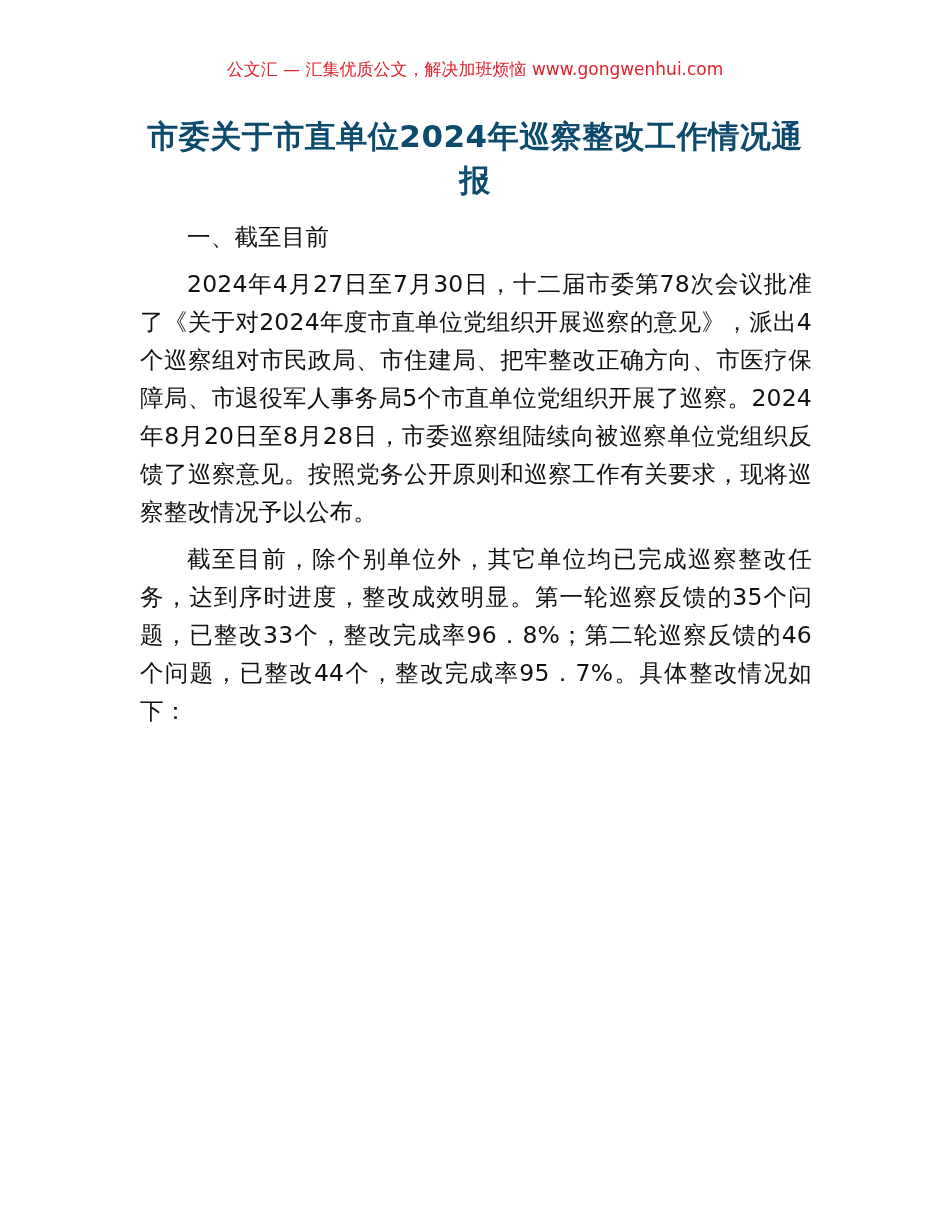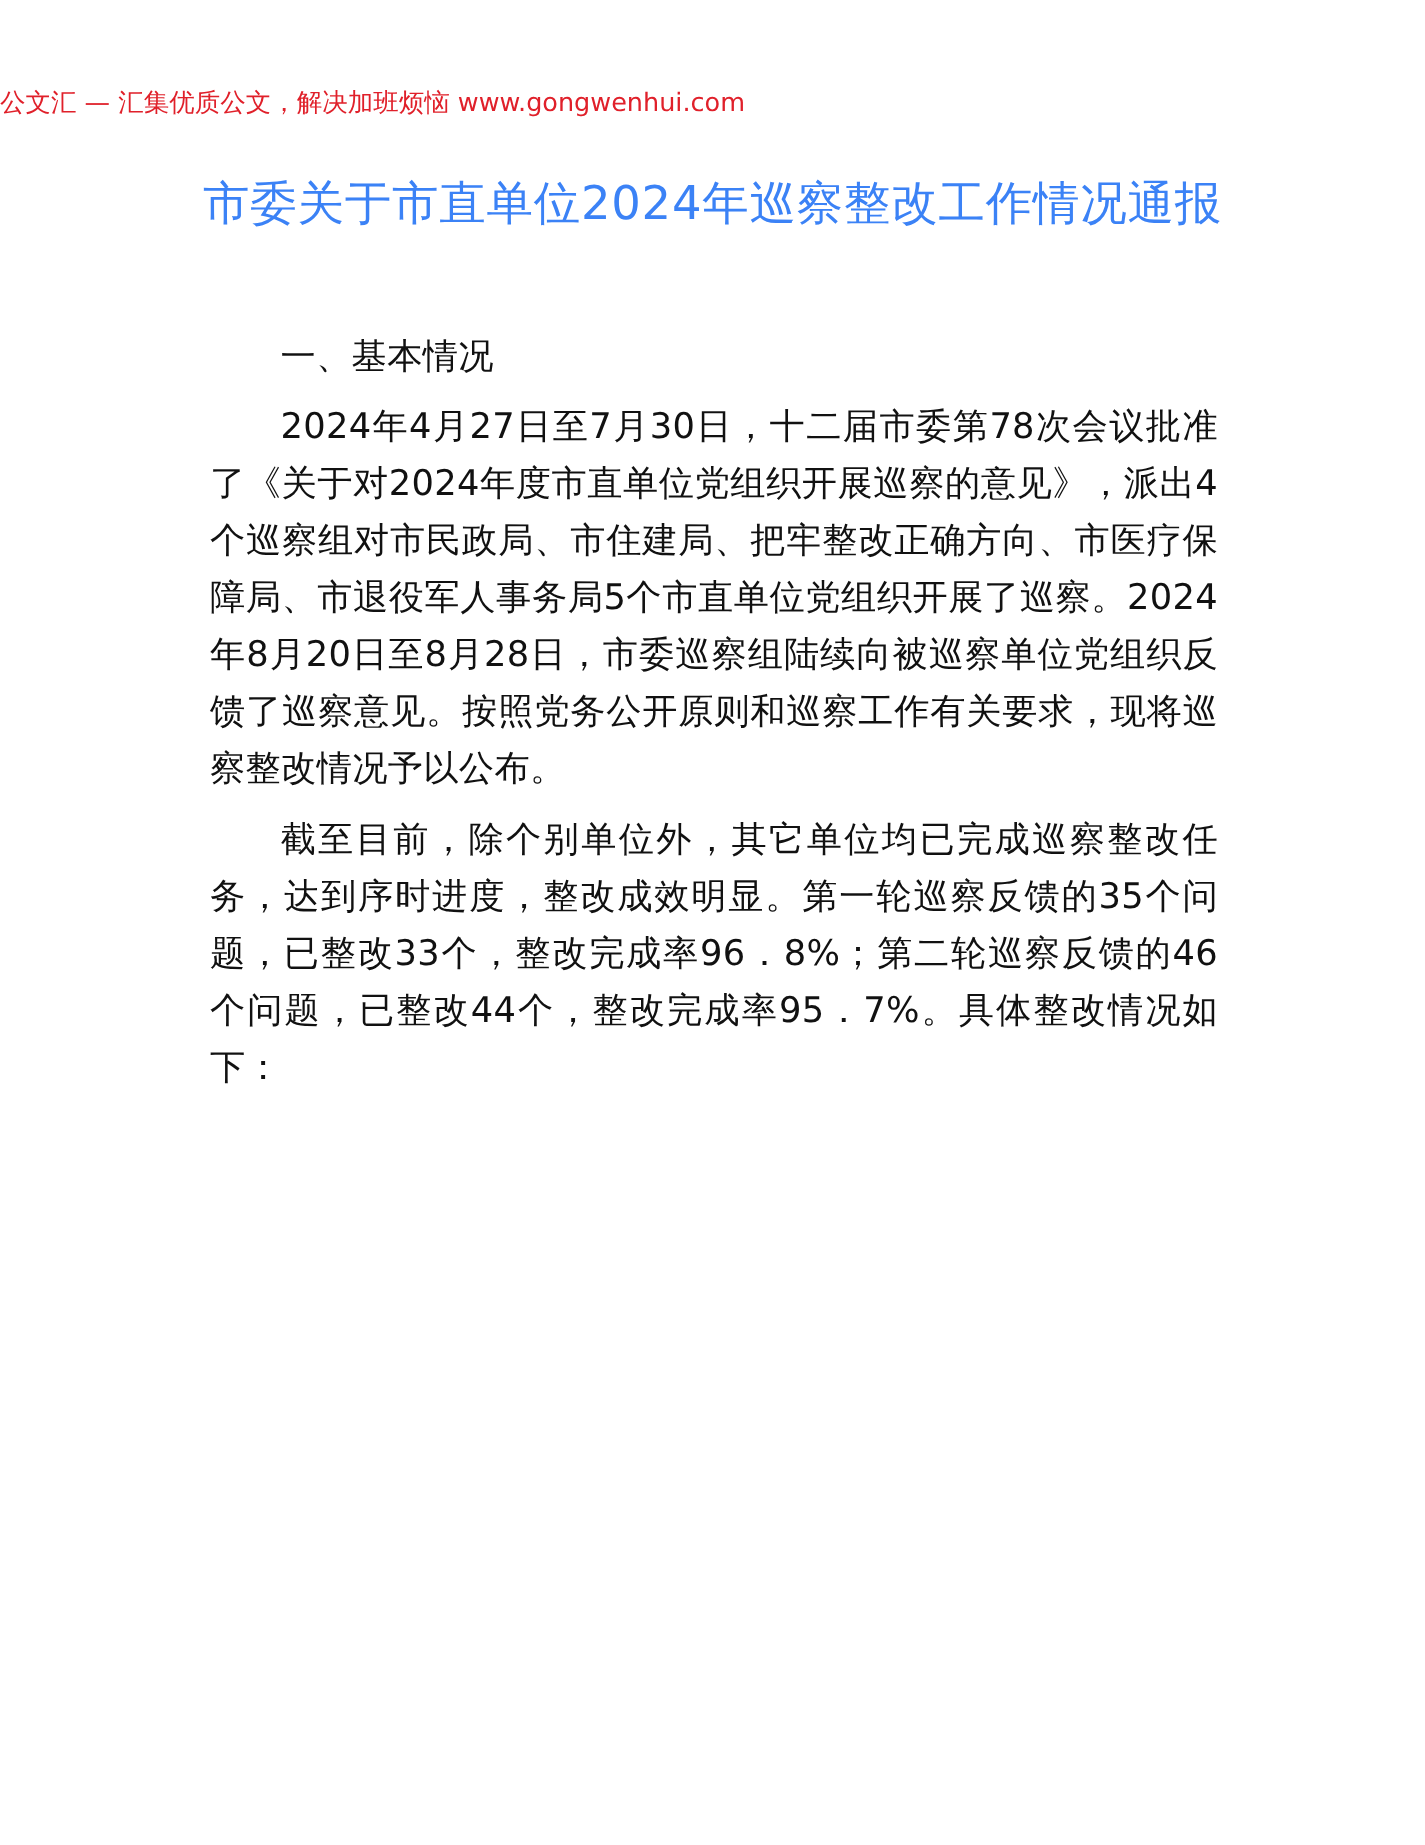--- a/index.html
+++ b/index.html
@@ -20,6 +20,7 @@
       top: 57px;
       left: 0;
       width: 950px;
+      text-align: center;
       font-size: 17px;
       line-height: 24px;
       color: #e0202a;

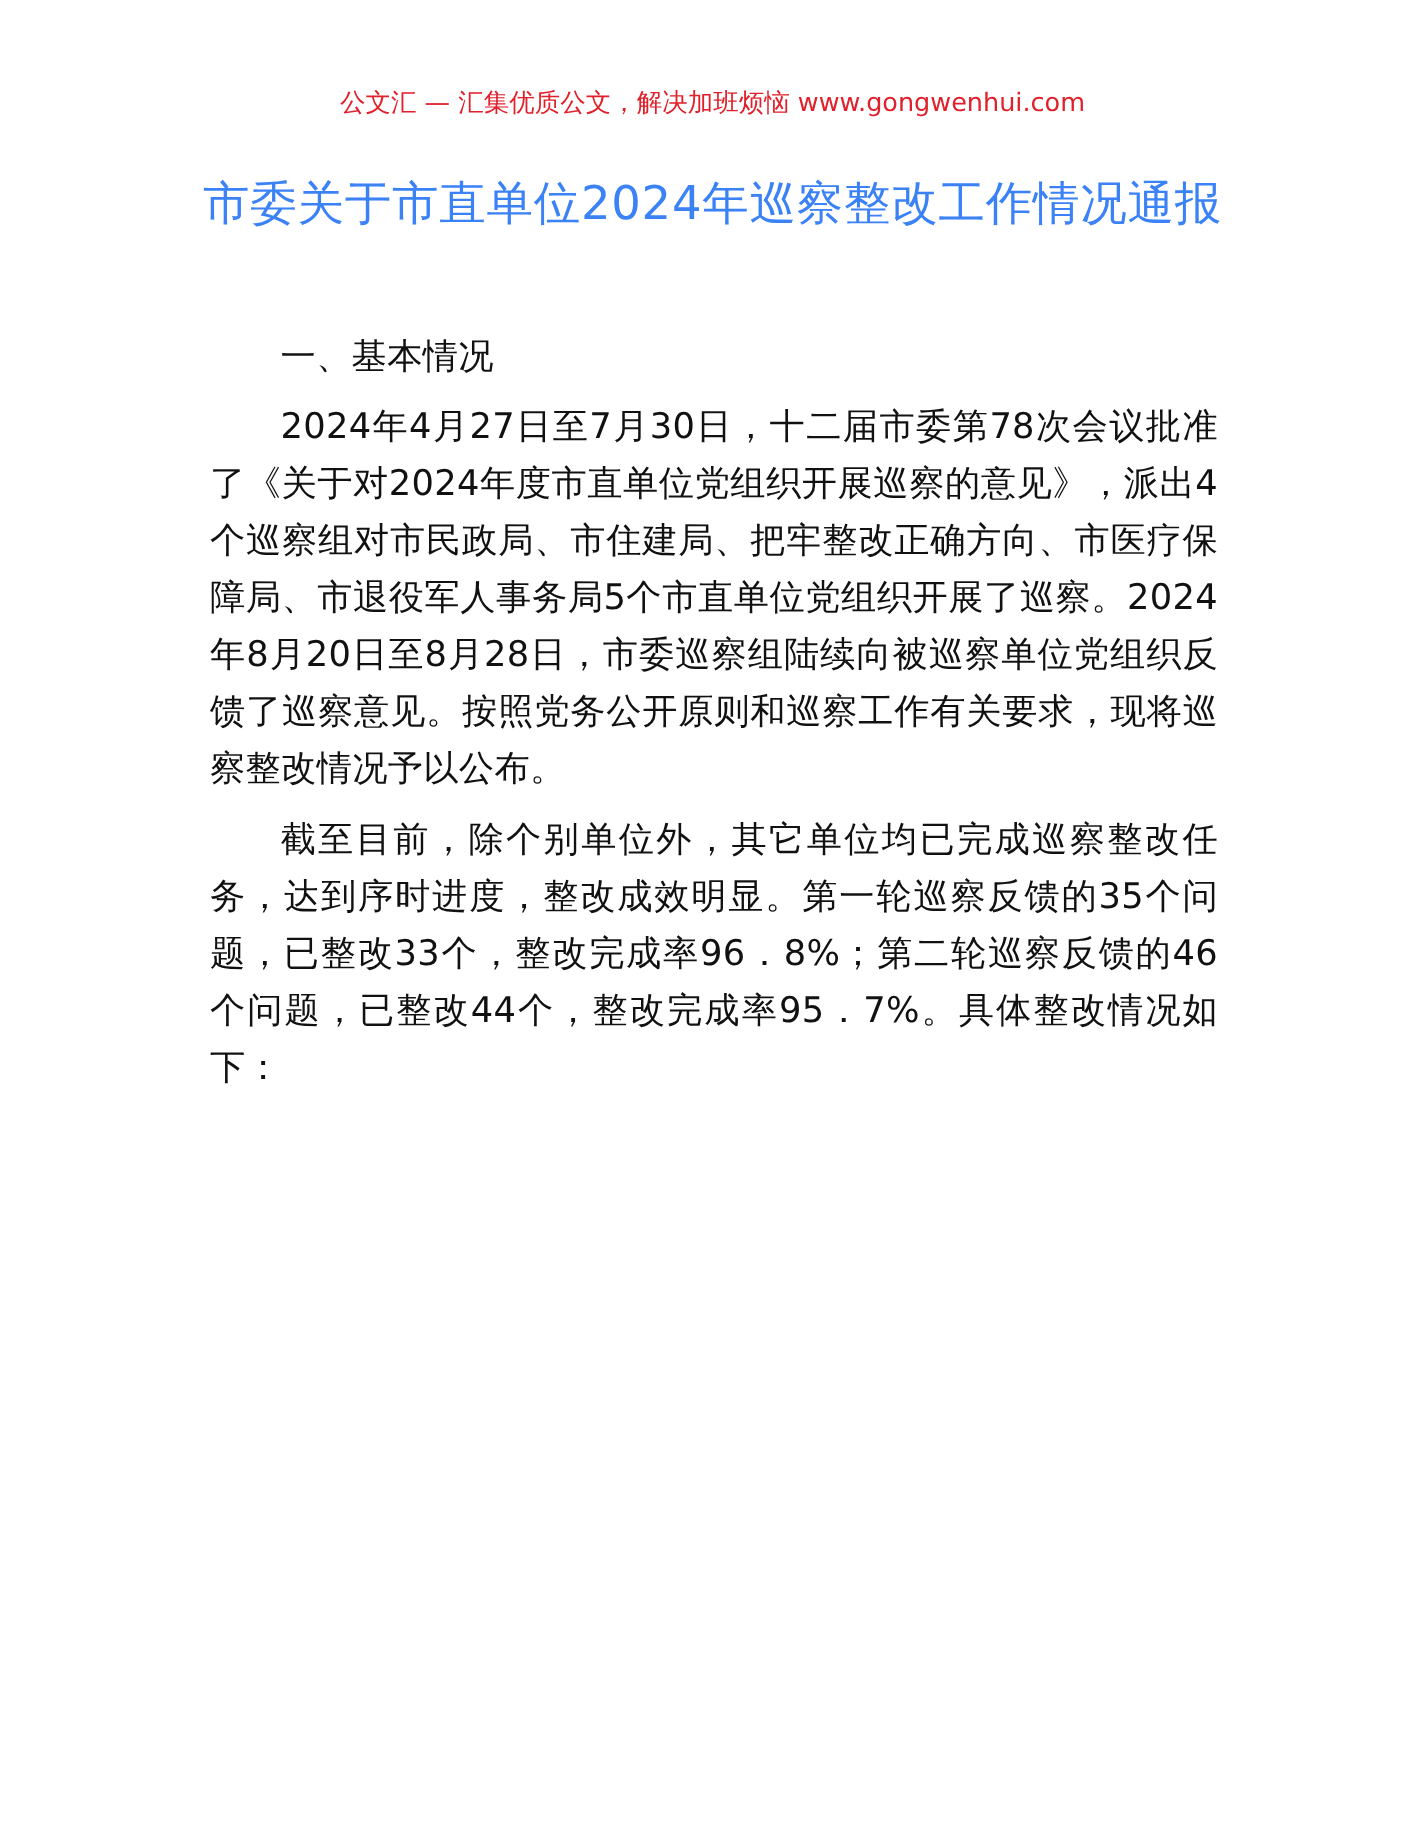--- a/index.html
+++ b/index.html
@@ -34,8 +34,9 @@
       text-align: center;
       font-size: 31px;
       line-height: 44px;
-      color: #3b82f6;
+      color: #0c4a6e;
       letter-spacing: 0.5px;
+      font-weight: bold;
     }
     .content {
       position: absolute;

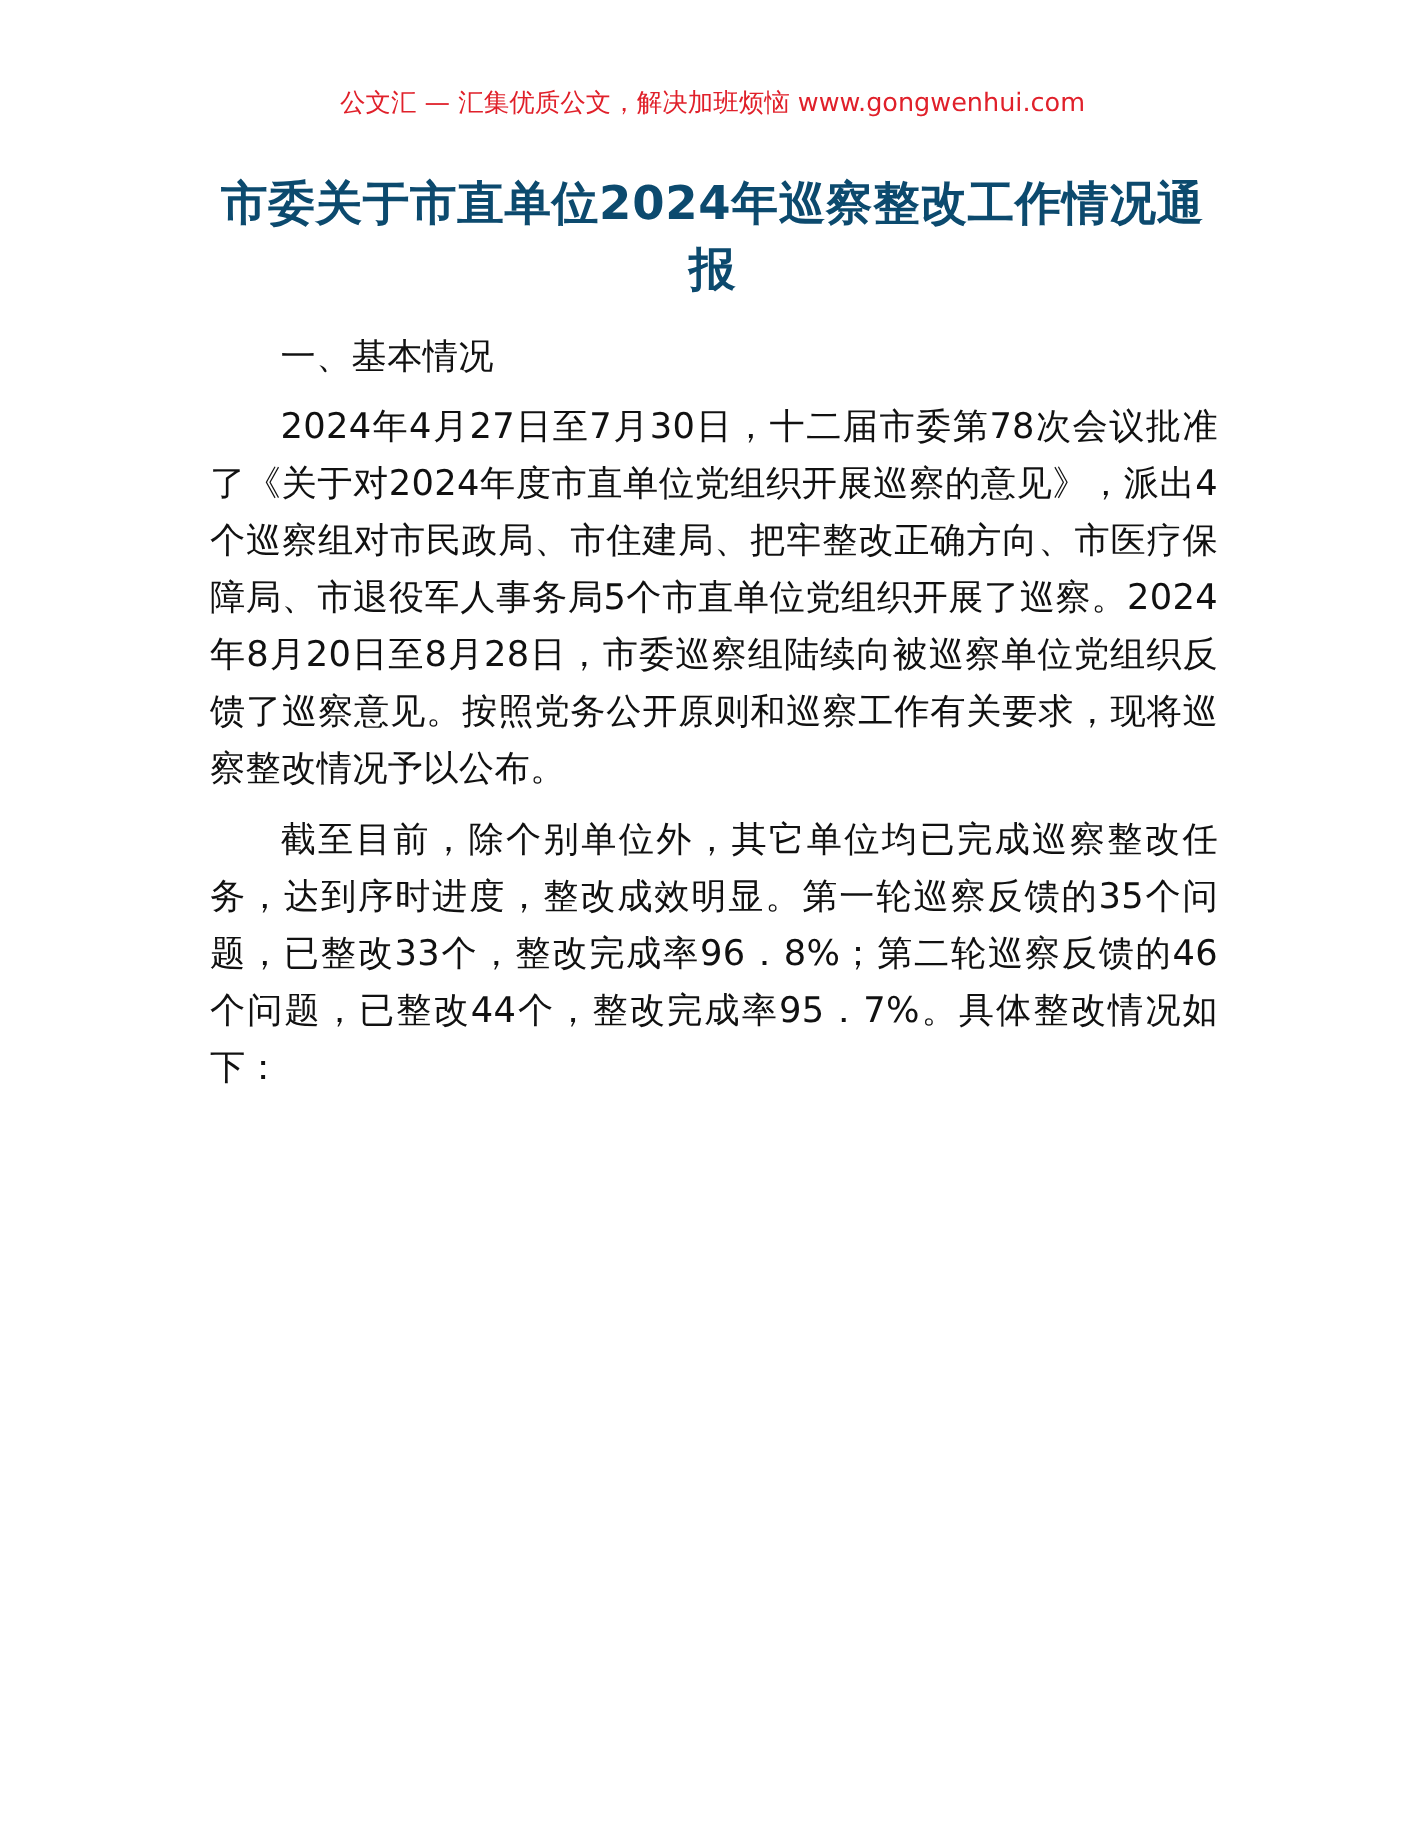--- a/index.html
+++ b/index.html
@@ -70,7 +70,7 @@
 <div class="title">市委关于市直单位2024年巡察整改工作情况通报</div>
 
 <div class="content">
-  <p class="para heading">一、基本情况</p>
+  <p class="para heading">一、截至目前</p>
   <div class="gap"></div>
   <p class="para">2024年4月27日至7月30日，十二届市委第78次会议批准了《关于对2024年度市直单位党组织开展巡察的意见》，派出4个巡察组对市民政局、市住建局、把牢整改正确方向、市医疗保障局、市退役军人事务局5个市直单位党组织开展了巡察。2024年8月20日至8月28日，市委巡察组陆续向被巡察单位党组织反馈了巡察意见。按照党务公开原则和巡察工作有关要求，现将巡察整改情况予以公布。</p>
   <div class="gap"></div>

